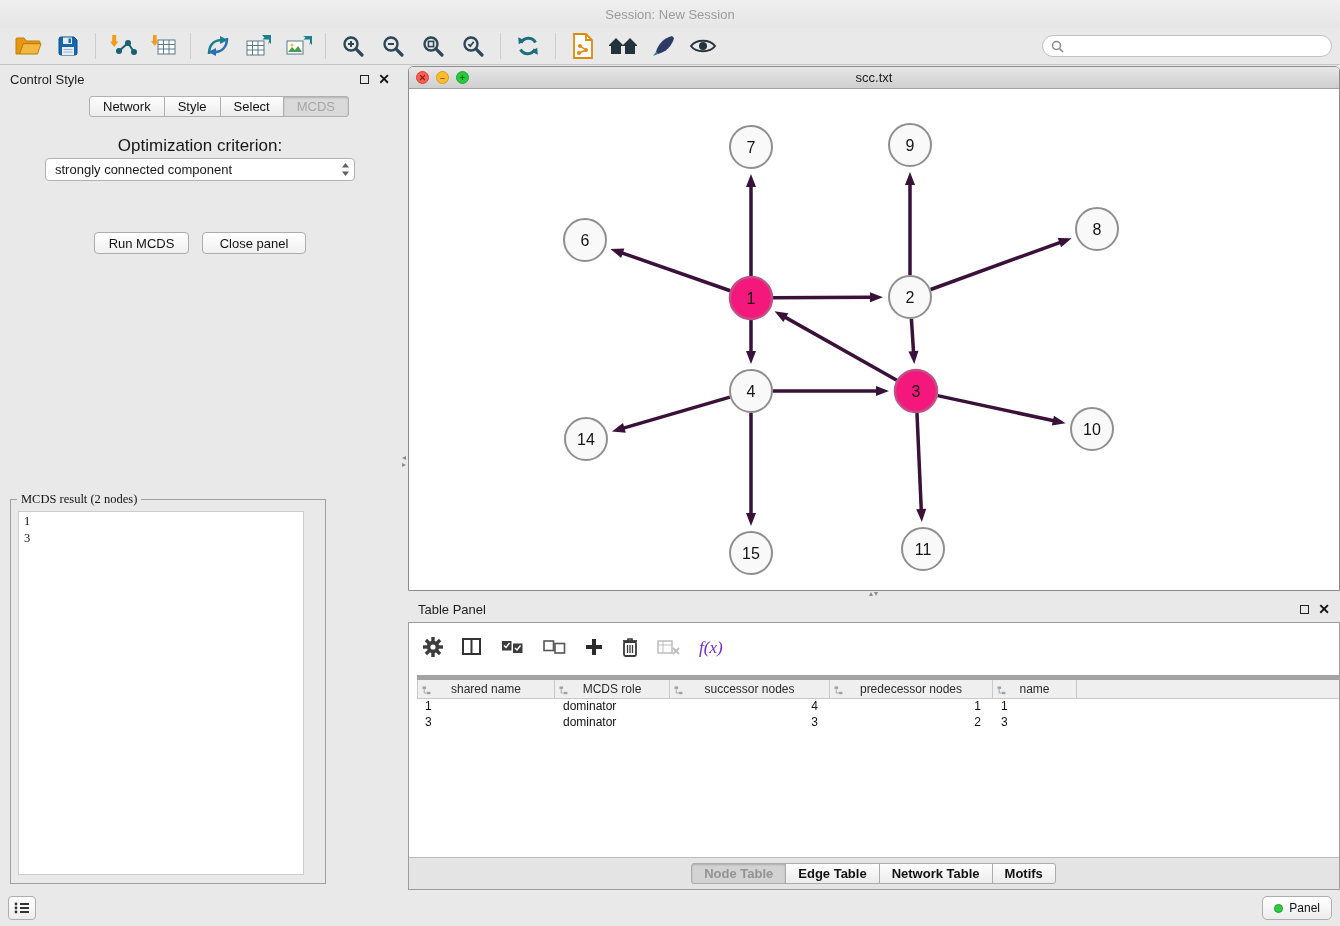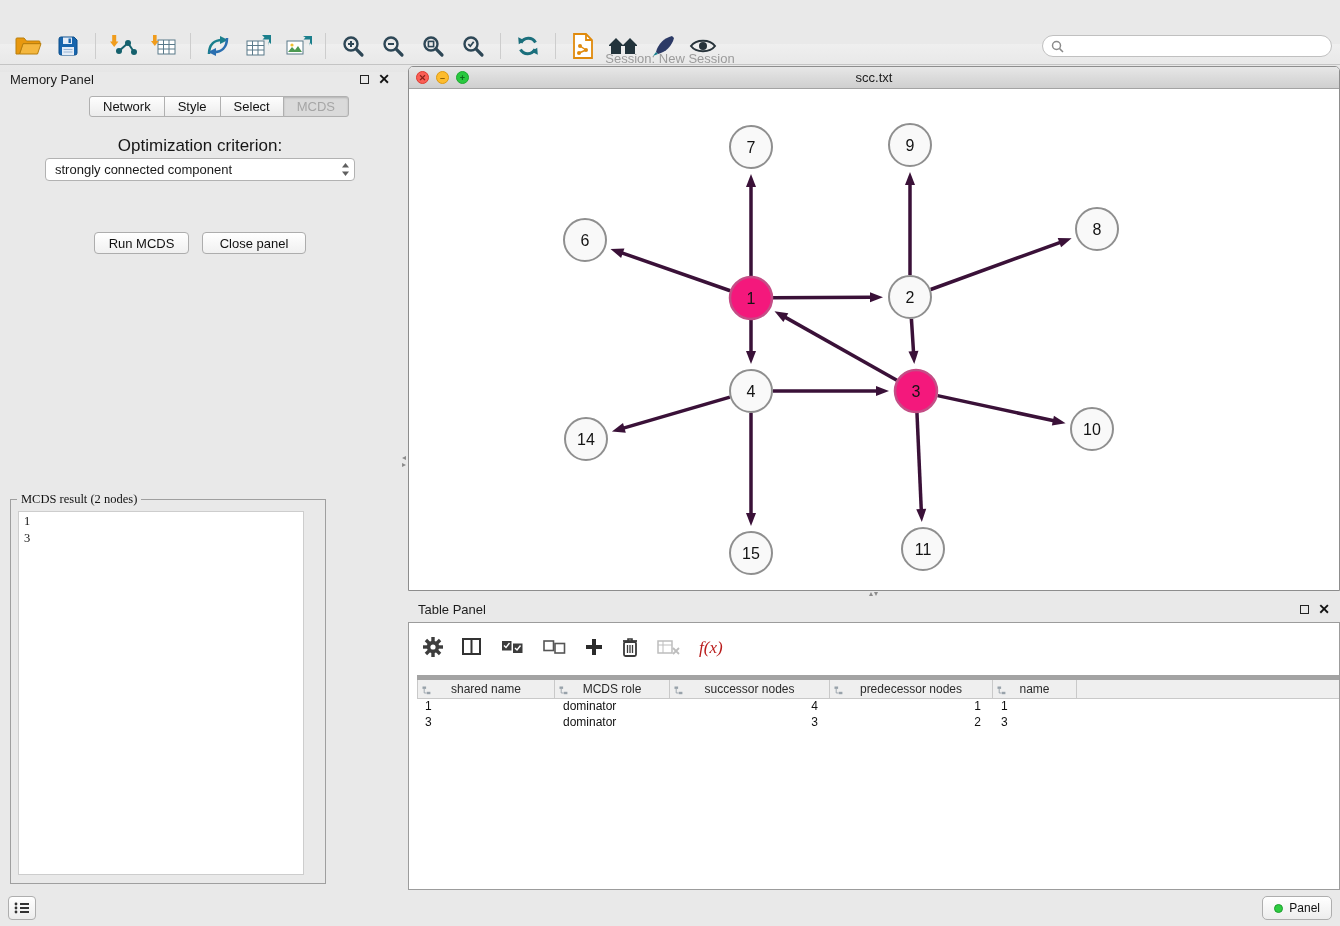--- a/index.html
+++ b/index.html
@@ -7,7 +7,7 @@
   body{font-family:"Liberation Sans",sans-serif;background:#e9e9e9;color:#1a1a1a;font-size:13px;position:relative;overflow:hidden;}
 
   
-  .titlebar{position:absolute;left:0;top:0;width:1340px;height:28px;background:linear-gradient(#efefef,#e6e6e6);display:flex;align-items:center;justify-content:center;color:#9b9b9b;font-size:13px;margin-top:44px;}
+  .titlebar{position:absolute;left:0;top:0;width:1340px;height:28px;background:linear-gradient(#efefef,#e6e6e6);display:flex;align-items:center;justify-content:center;color:#9b9b9b;font-size:13px;}
 
   
   .toolbar{position:absolute;left:0;top:28px;width:1340px;height:37px;display:flex;align-items:center;padding:0 8px;border-bottom:1px solid #c4c4c4;}

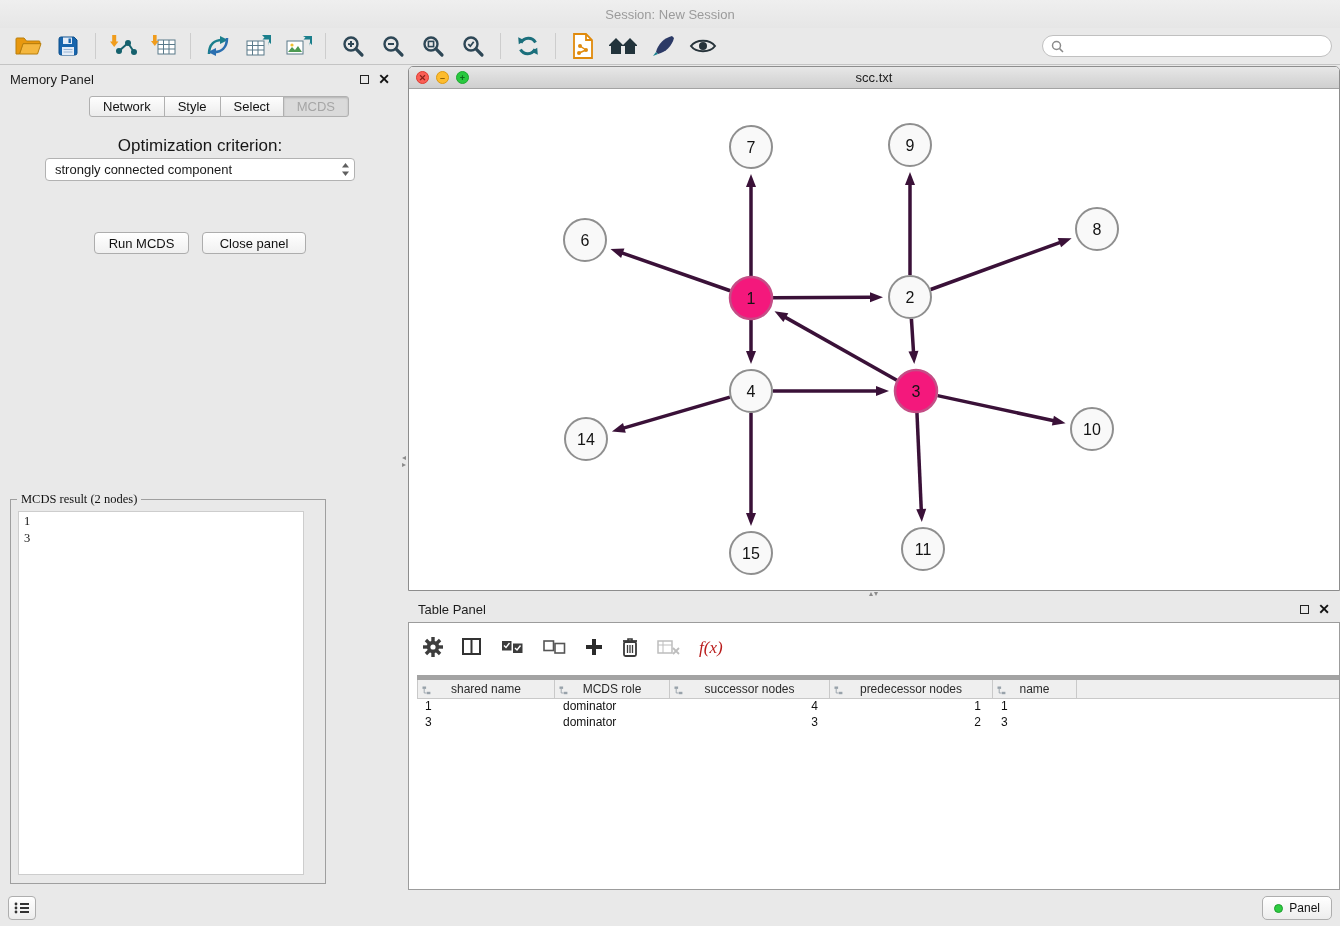--- a/index.html
+++ b/index.html
@@ -235,7 +235,7 @@
 
 <div class="control-panel">
   <div class="panel-header">
-    <span>Memory Panel</span>
+    <span>Control Style</span>
     <span class="panel-controls">
       <span class="float-btn"></span>
       <span class="close-btn">✕</span>

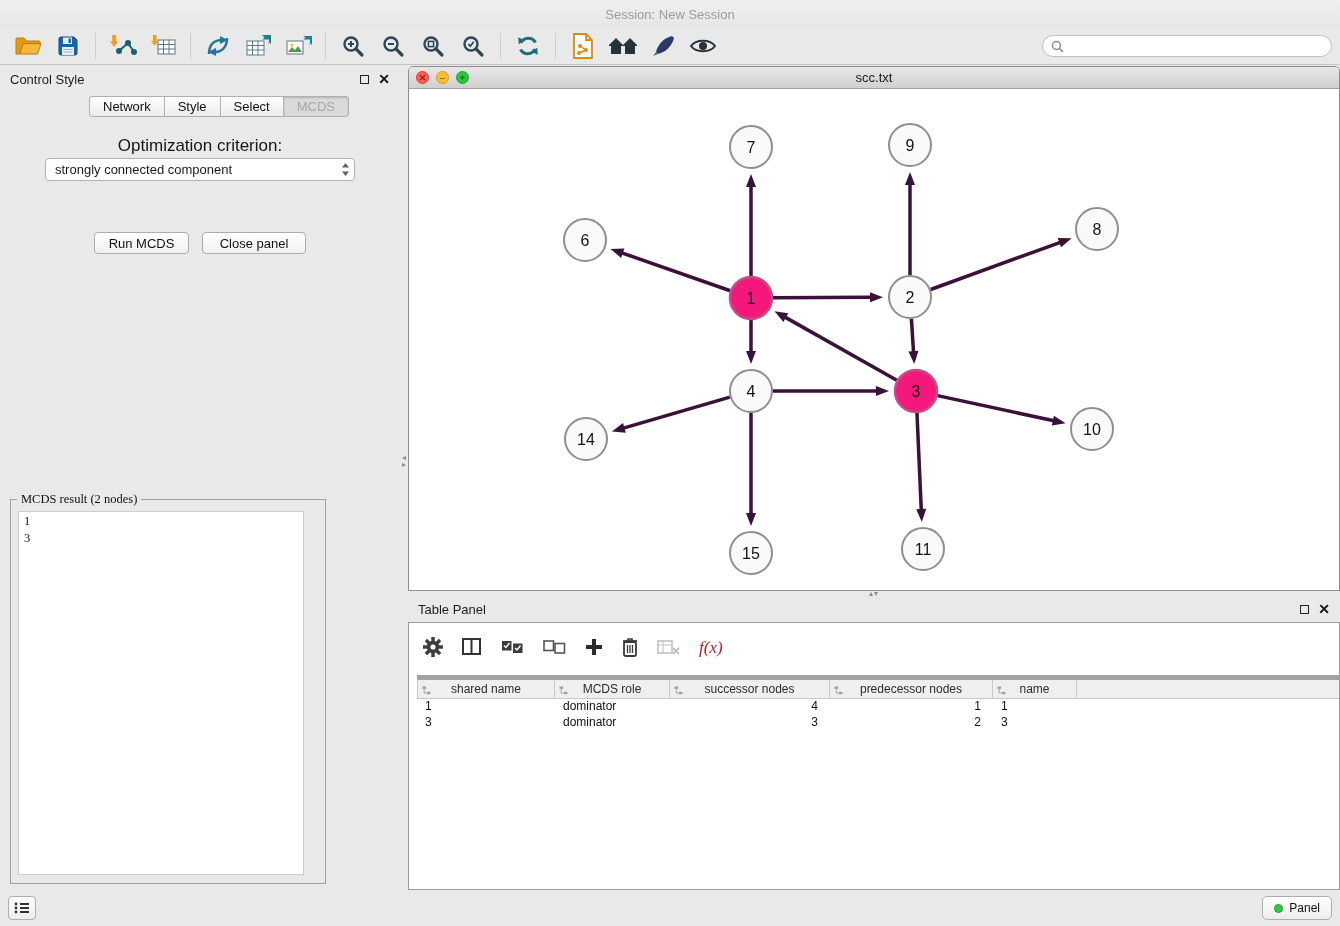--- a/index.html
+++ b/index.html
@@ -61,7 +61,7 @@
   .table-panel{position:absolute;left:408px;top:596px;width:932px;height:294px;}
   .tp-content{position:absolute;left:0;top:26px;right:0;bottom:0;background:#fff;border:1px solid #9c9c9c;}
   .tp-toolbar{height:50px;display:flex;align-items:center;padding:0 14px;gap:19px;}
-  .fx{font-family:"Liberation Serif",serif;font-style:italic;font-size:17px;color:#b91c1c;}
+  .fx{font-family:"Liberation Serif",serif;font-style:italic;font-size:17px;color:#6d28d9;}
   .tp-table{position:absolute;left:8px;top:52px;right:0;}
   .tp-head{display:flex;border-top:5px solid #a3a3a3;border-bottom:1px solid #c9c9c9;background:#efefef;}
   .th{position:relative;height:18px;border-right:1px solid #c9c9c9;font-size:12px;color:#2b2b2b;display:flex;align-items:center;justify-content:center;}

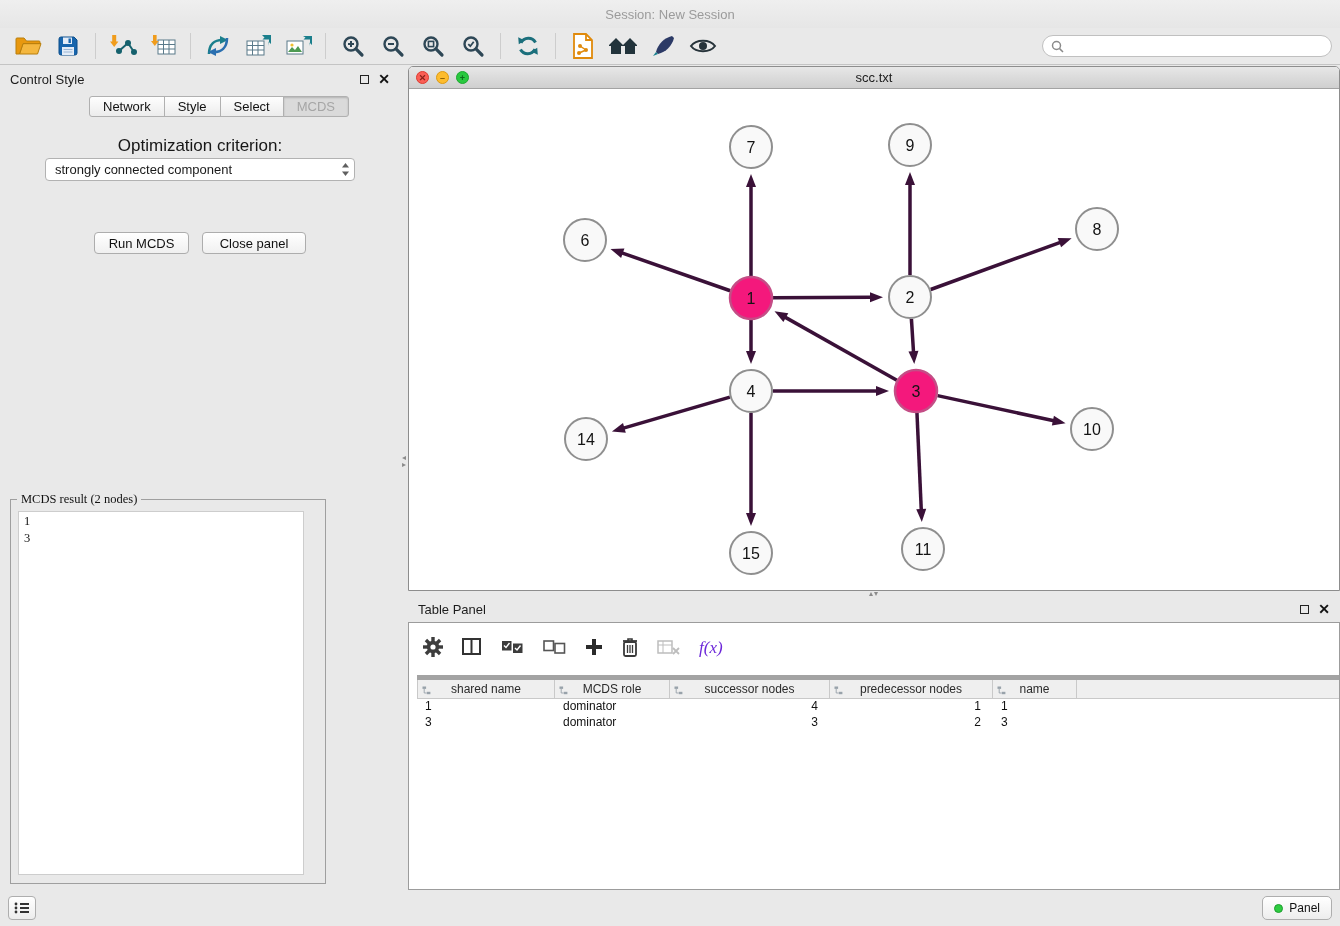--- a/index.html
+++ b/index.html
@@ -494,6 +494,12 @@
           </div>
         </div>
     </div>
+    <div class="tp-bottom">
+      <span class="tp-tab active">Node Table</span>
+      <span class="tp-tab">Edge Table</span>
+      <span class="tp-tab">Network Table</span>
+      <span class="tp-tab">Motifs</span>
+    </div>
   </div>
 </div>
 

